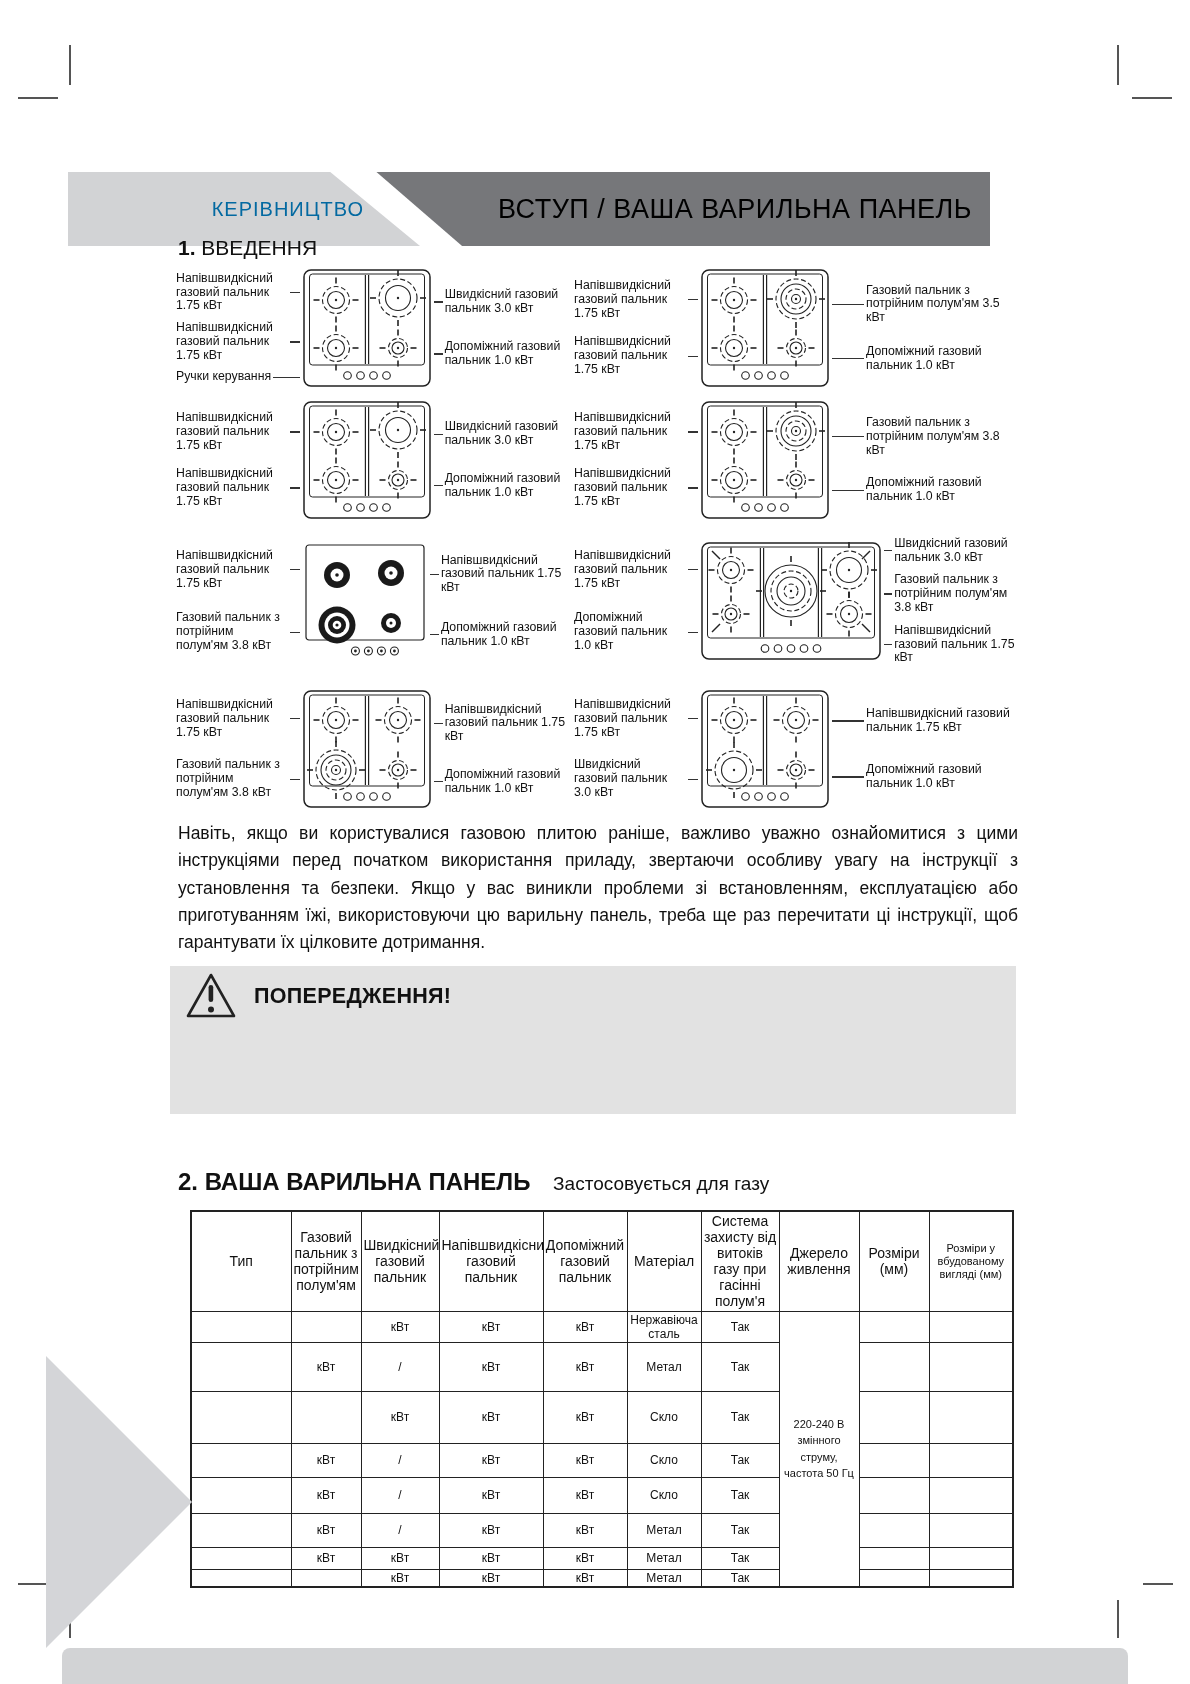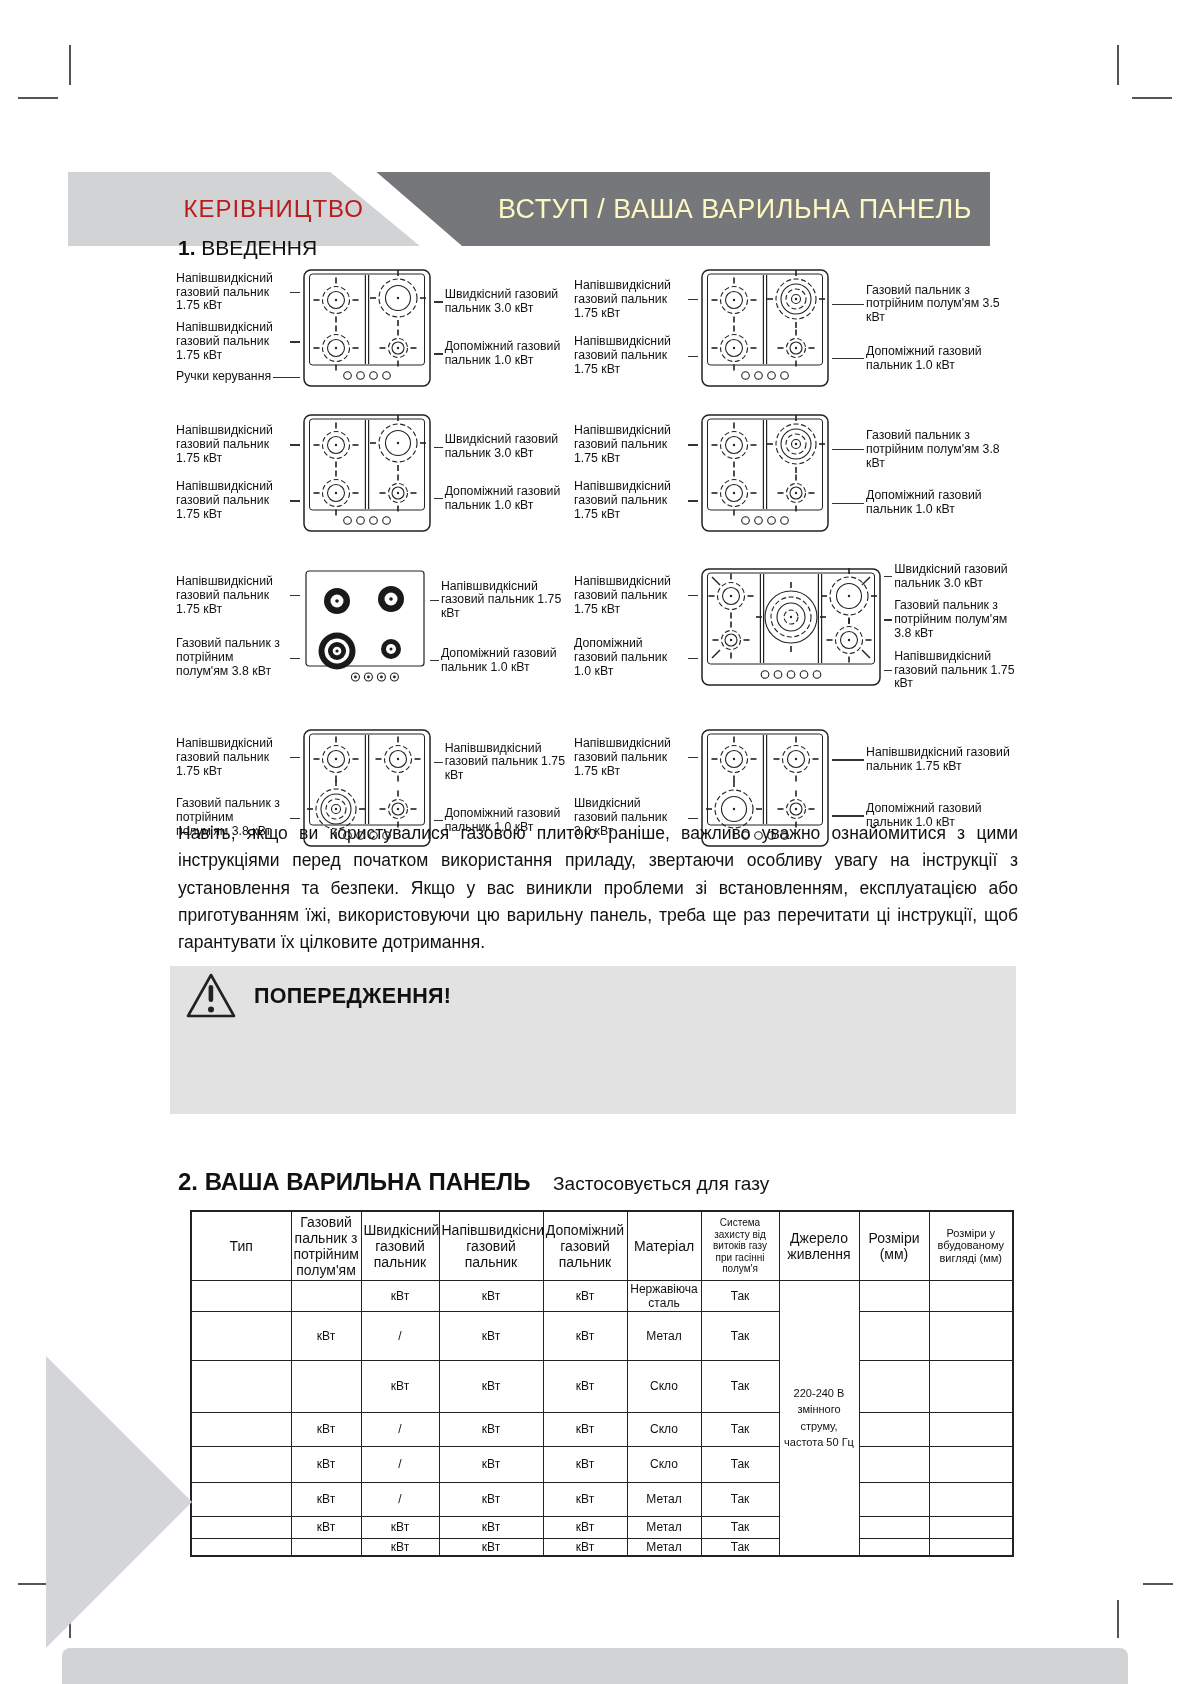--- a/index.html
+++ b/index.html
@@ -14,7 +14,7 @@
   .hdr-light{position:absolute;left:68px;top:172px;width:352px;height:74px;background:#d2d3d5;
              clip-path:polygon(0 0,74.5% 0,100% 100%,0 100%);
              display:flex;align-items:center;justify-content:flex-end;padding-right:56px;
-             font-size:24px;letter-spacing:1px;color:#b91c1c}
+             font-size:20px;letter-spacing:1px;color:#0369a1}
   .hdr-dark{position:absolute;left:374px;top:172px;width:616px;height:74px;background:#76777a;
             clip-path:polygon(0.4% 0,100% 0,100% 100%,14.3% 100%);
             display:flex;align-items:center;justify-content:flex-end;padding-right:18px;

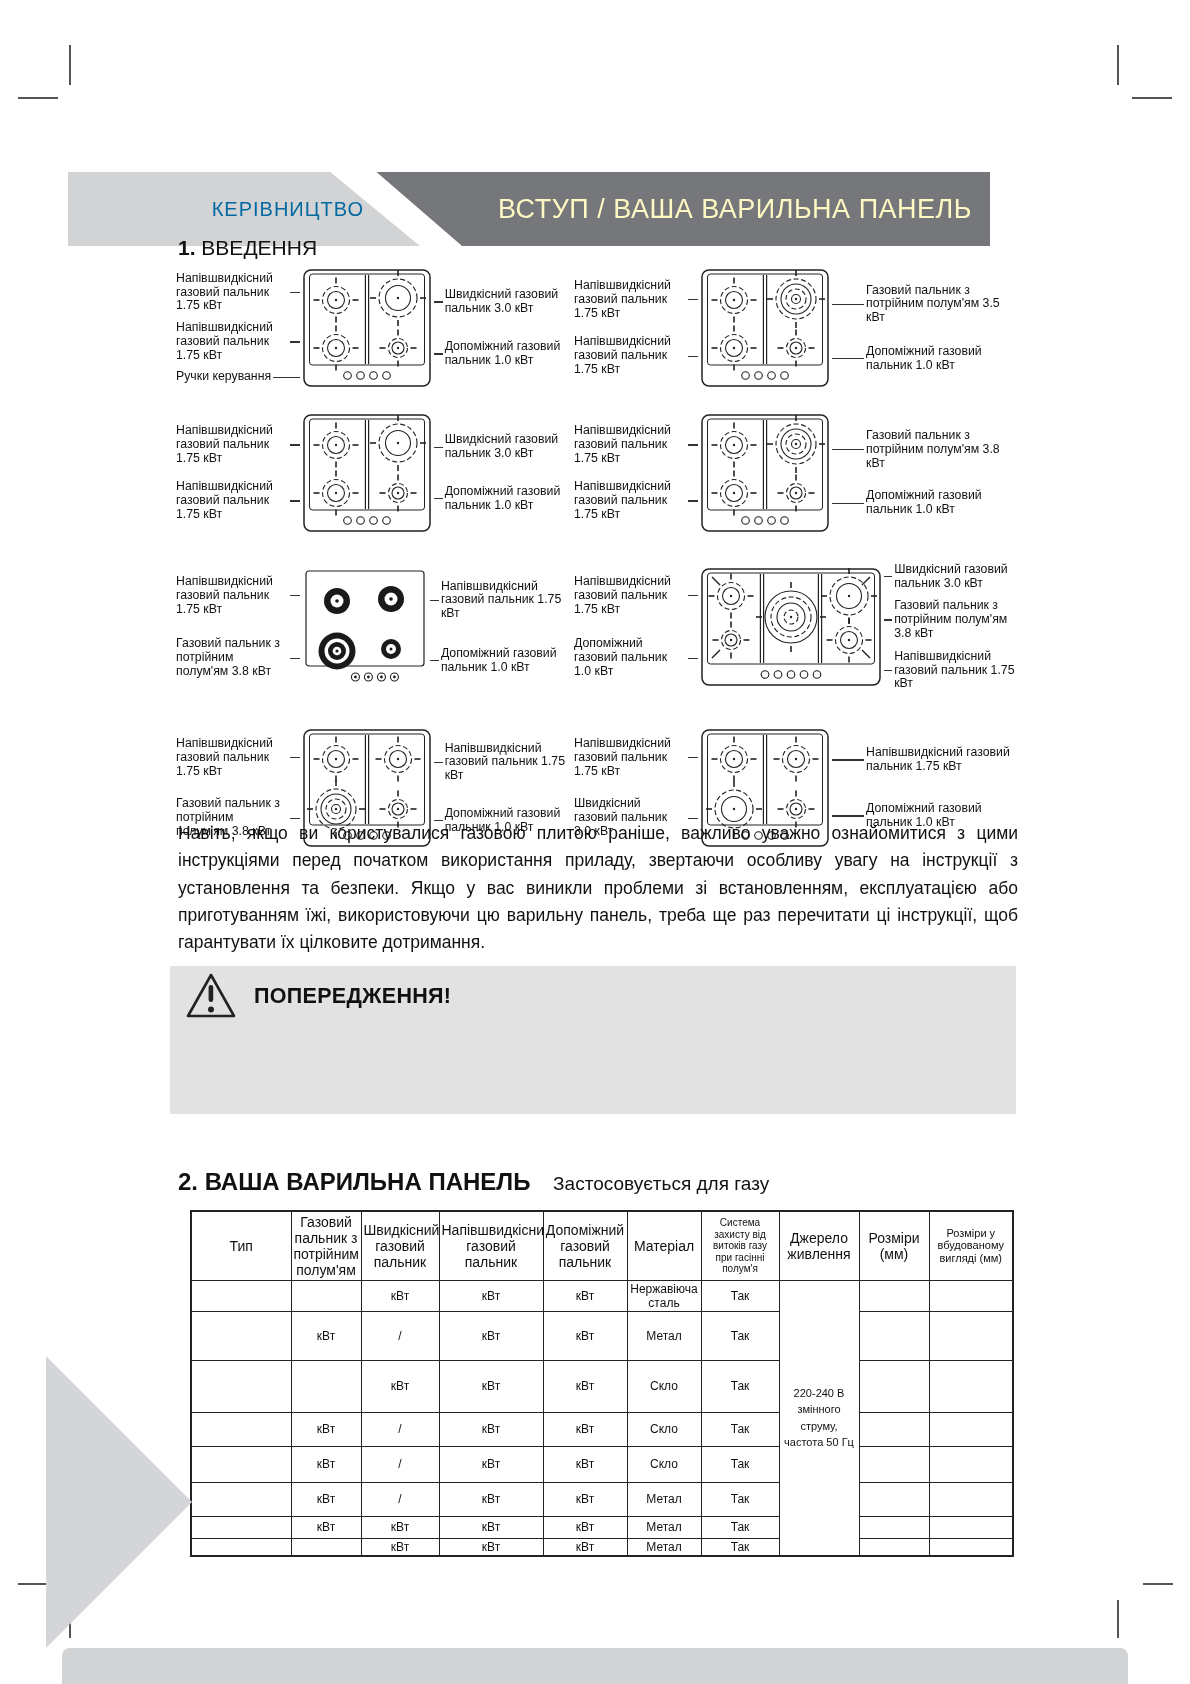--- a/index.html
+++ b/index.html
@@ -18,7 +18,7 @@
   .hdr-dark{position:absolute;left:374px;top:172px;width:616px;height:74px;background:#76777a;
             clip-path:polygon(0.4% 0,100% 0,100% 100%,14.3% 100%);
             display:flex;align-items:center;justify-content:flex-end;padding-right:18px;
-            color:#fef9c3;font-size:27px;letter-spacing:.5px}
+            color:#000000;font-size:27px;letter-spacing:.5px}
 
   .h1{position:absolute;left:178px;top:236px;font-size:21px}
   .h1 .num{font-weight:700}

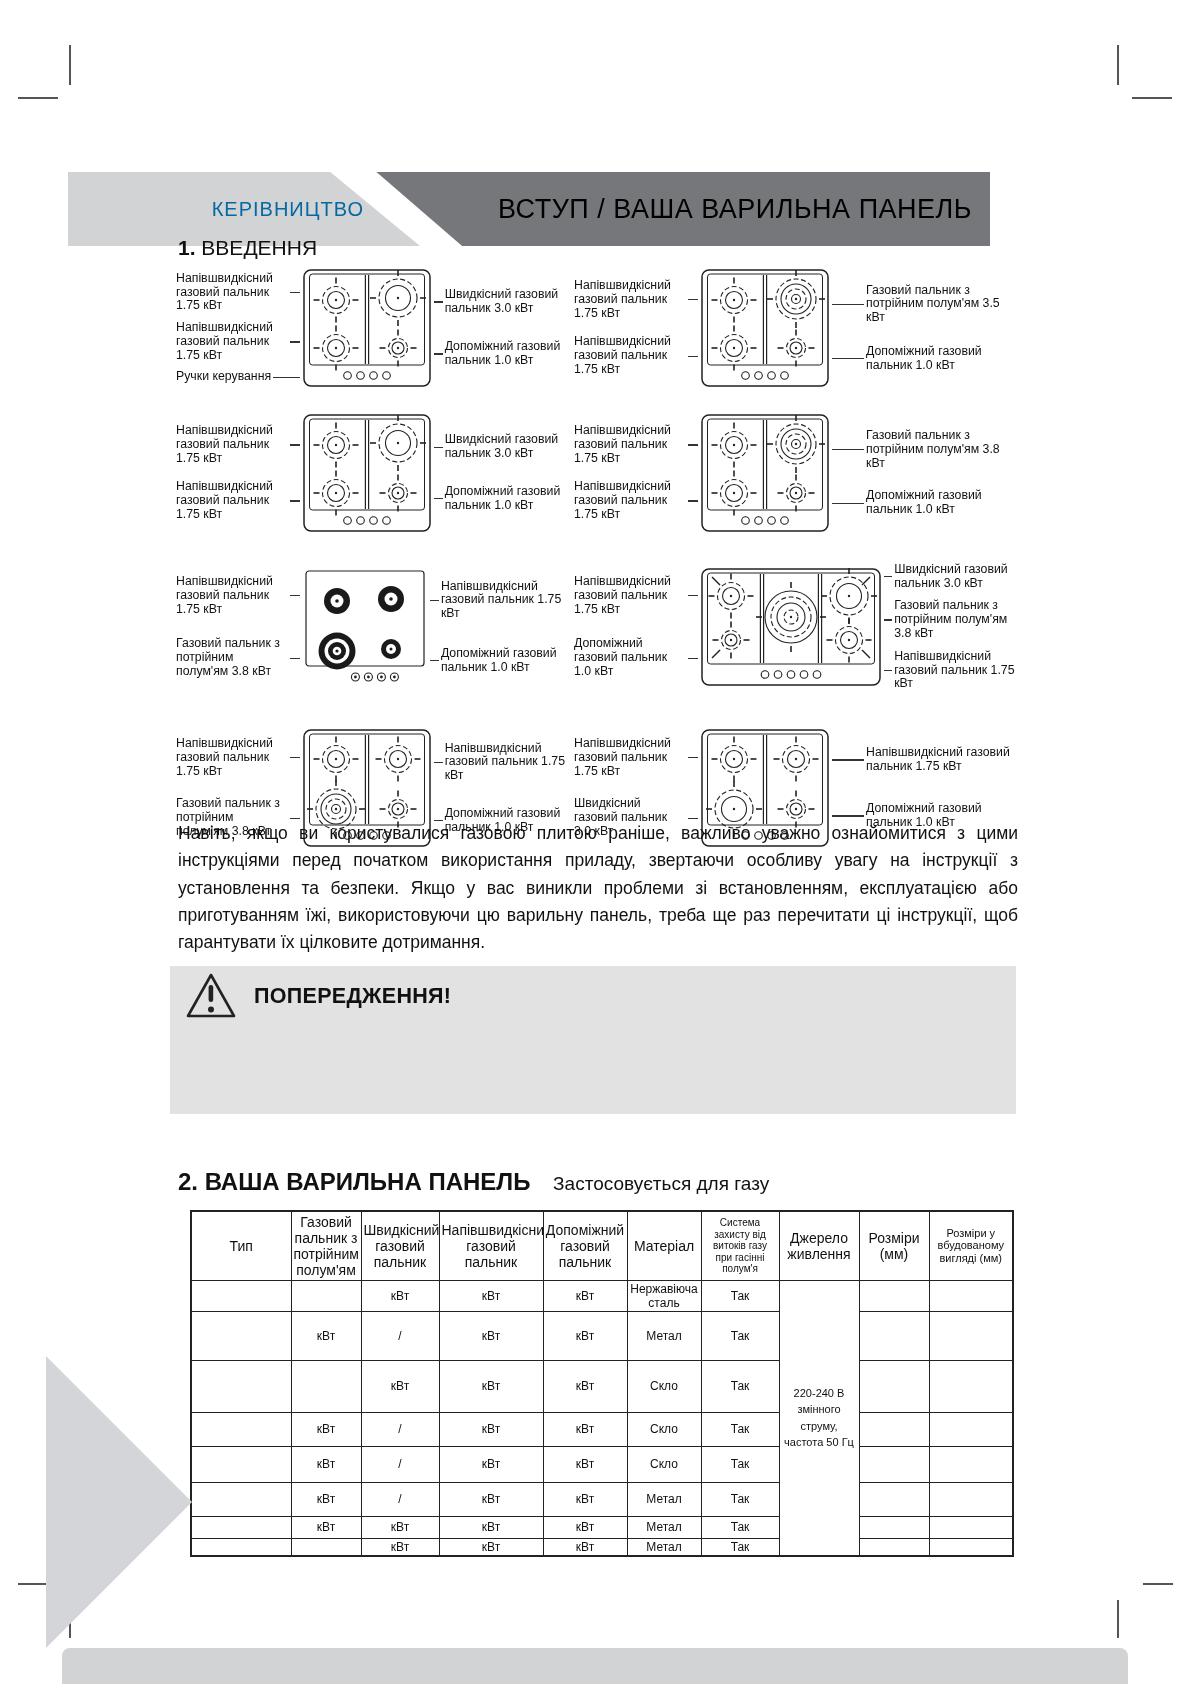--- a/index.html
+++ b/index.html
@@ -25,7 +25,7 @@
 
   
   .dgrid{position:absolute;left:176px;top:264px;width:840px;display:grid;
-         grid-template-columns:398px 442px;grid-template-rows:128px 126px 146px 140px;row-gap:18px}
+         grid-template-columns:398px 442px;grid-template-rows:128px 126px 146px 140px;row-gap:5px}
   .dgm{display:flex;align-items:center;height:100%}
   .side{display:flex;flex-direction:column;justify-content:space-evenly;height:100%}
   .side.l{width:126px;flex:0 0 126px}

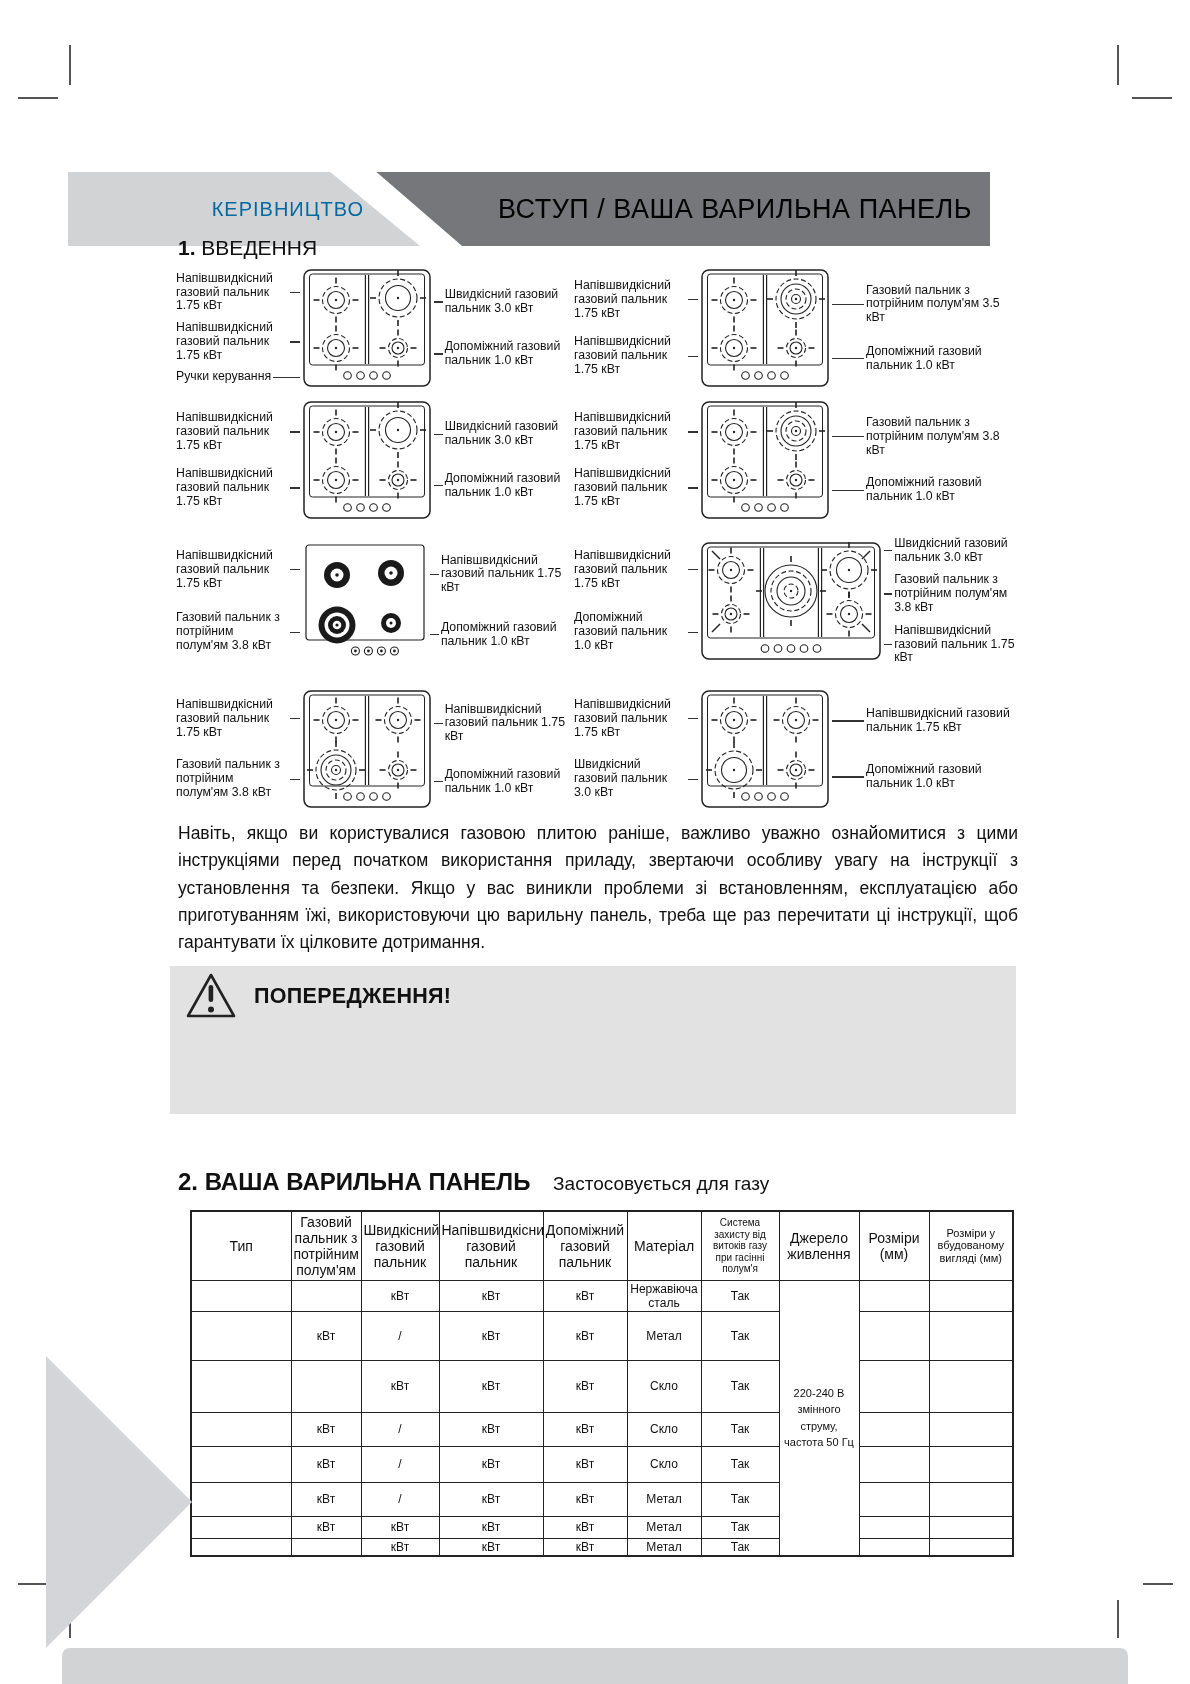--- a/index.html
+++ b/index.html
@@ -58,7 +58,7 @@
        font-weight:400;padding:1px 2px;overflow:hidden}
   #spec-table thead tr{height:69px}
   #spec-table th{font-size:14px;line-height:1.15}
-  #spec-table th.small{font-size:10px}
+  #spec-table th.small{font-size:14px}
   #spec-table tbody td{font-size:12px}
   #spec-table td.power{font-size:11px;line-height:1.5}
   #spec-table tbody tr:nth-child(1){height:23px}

